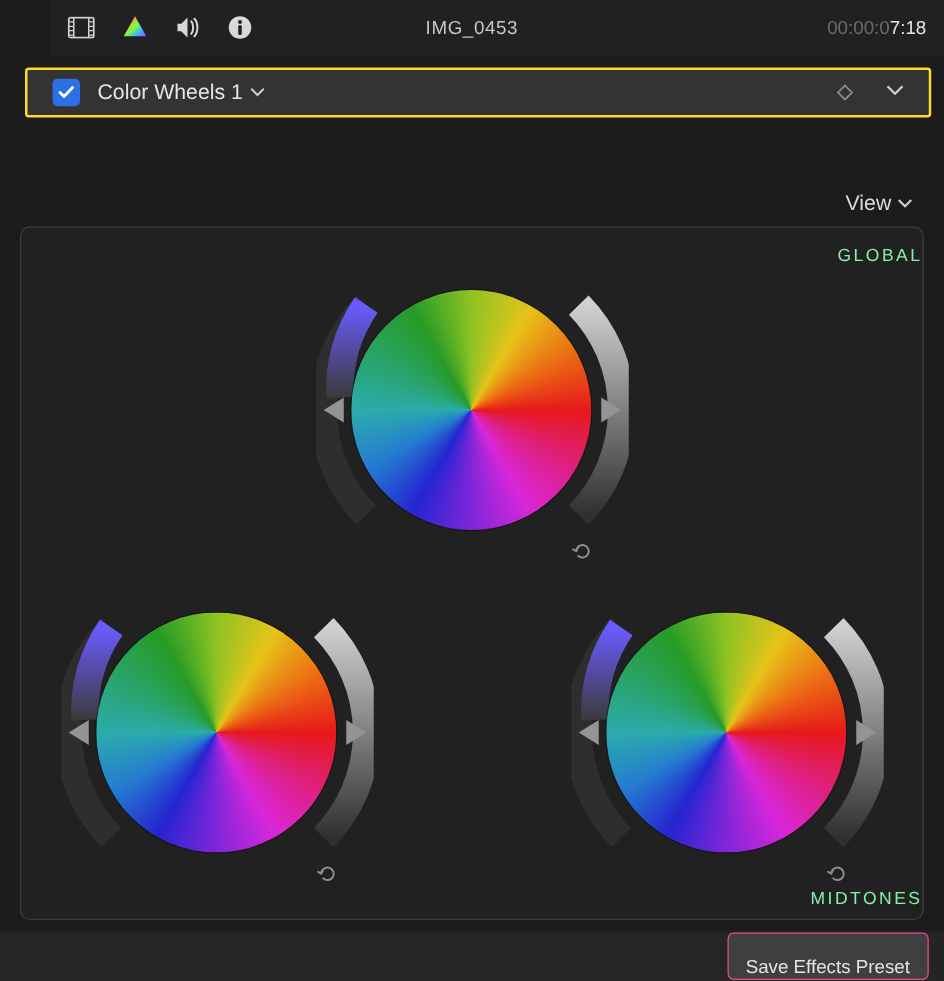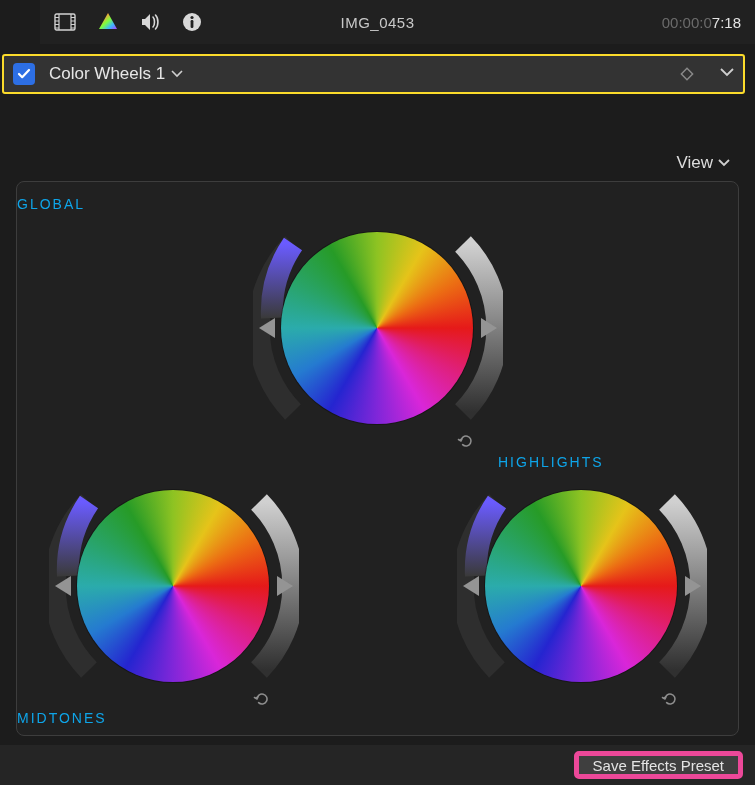--- a/index.html
+++ b/index.html
@@ -36,14 +36,14 @@
 
   
   .effect-row {
-    margin: 10px 10px 0 2px;
+    margin: 10px 10px 0 20px;
     height: 40px;
     border: 2px solid #fbdb2b;
     border-radius: 3px;
     background:#333333;
     display:flex;
     align-items:center;
-    padding: 0 9px;
+    padding: 0 20px;
     gap: 14px;
     color:#e6e6e6;
     font-size:17px;

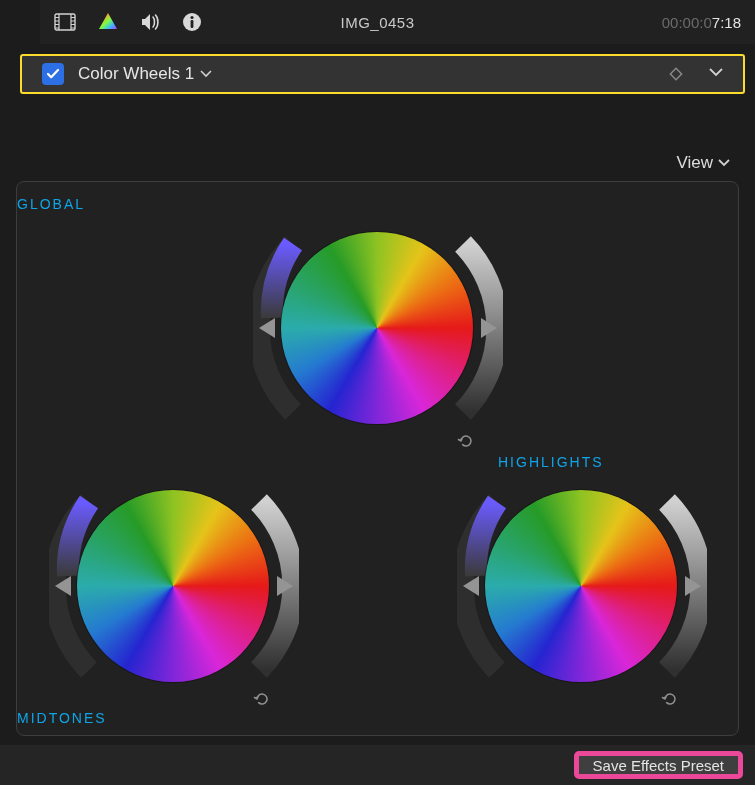--- a/index.html
+++ b/index.html
@@ -82,10 +82,10 @@
   }
 
   .wheel-label {
-    color:#0ea5e9;
+    color:#86efac;
     font-size:14px;
     letter-spacing:2px;
-    text-align:left;
+    text-align:right;
     position:absolute;
   }
 

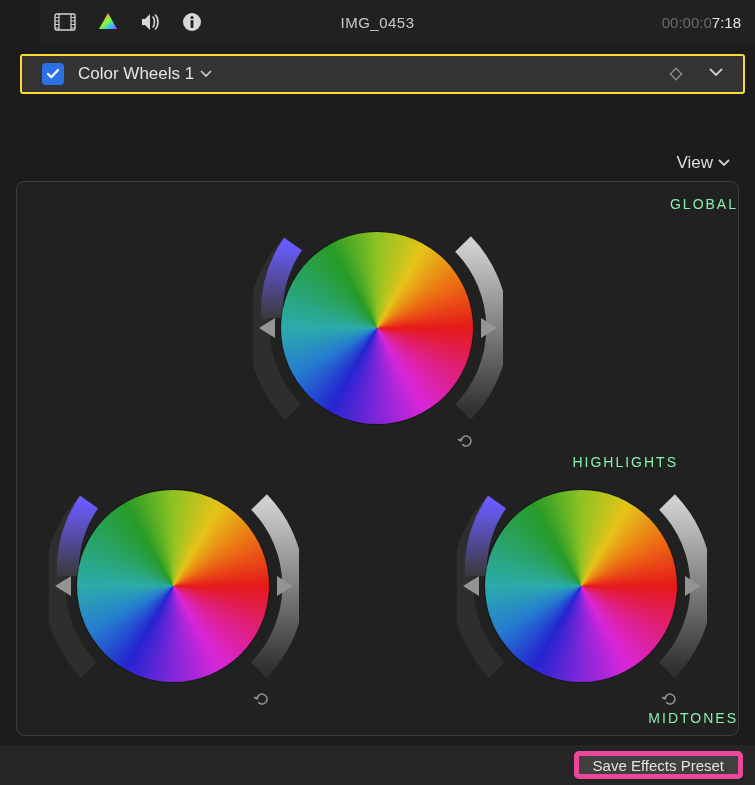--- a/index.html
+++ b/index.html
@@ -343,7 +343,6 @@
       </div>
     </div>
 
-    <div class="wheel-label" style="right:60px; top:272px; width:180px;">HIGHLIGHTS</div>
 
     <div class="wheel puck-dot" style="left:440px; top:290px;">
       <div class="arc">

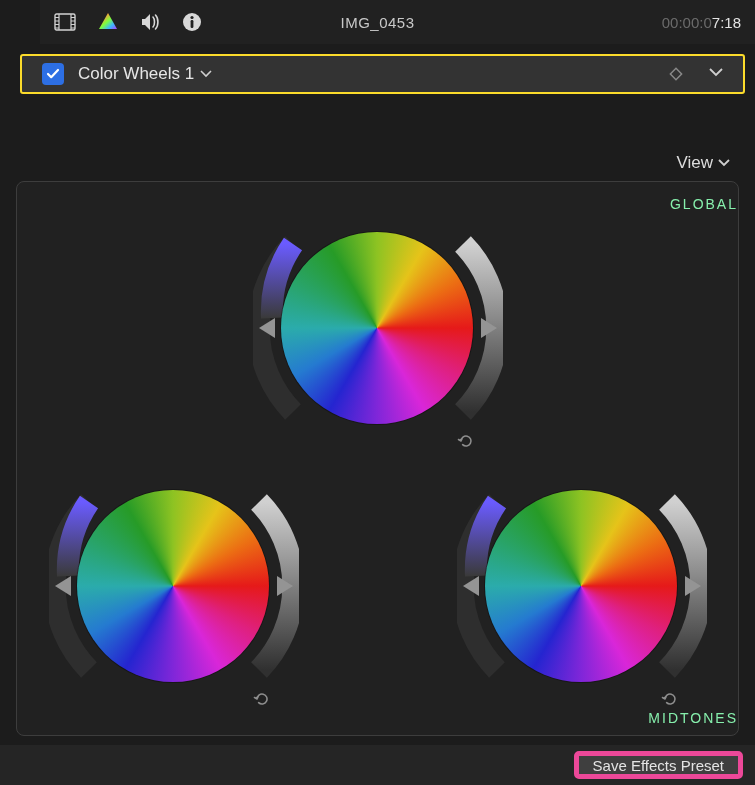--- a/index.html
+++ b/index.html
@@ -172,10 +172,10 @@
   .save-preset {
     background:#3f3f3f;
     color:#e4e4e4;
-    border:5px solid #ec4899;
+    border:1px solid #ec4899;
     border-radius:5px;
     height:28px;
-    padding:0 14px;
+    padding:18px 14px;
     font-size:15px;
   }
 </style>

